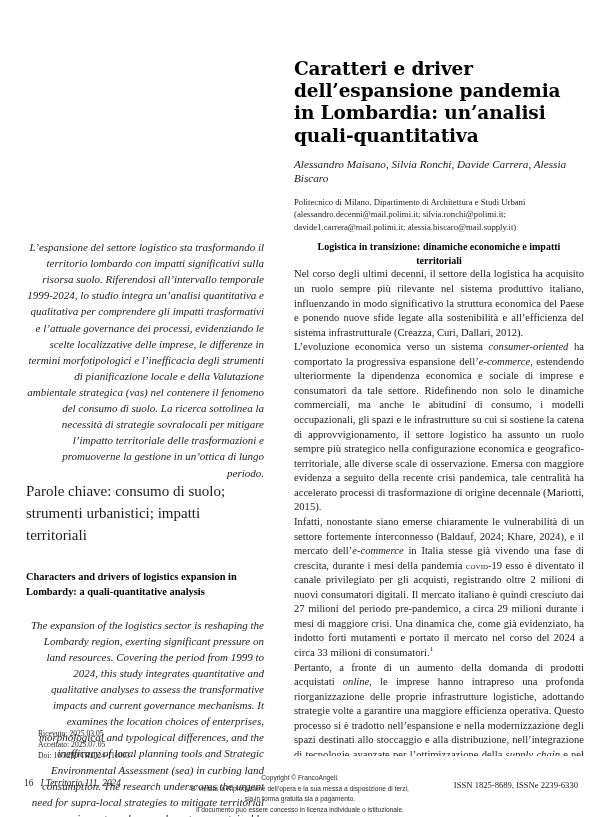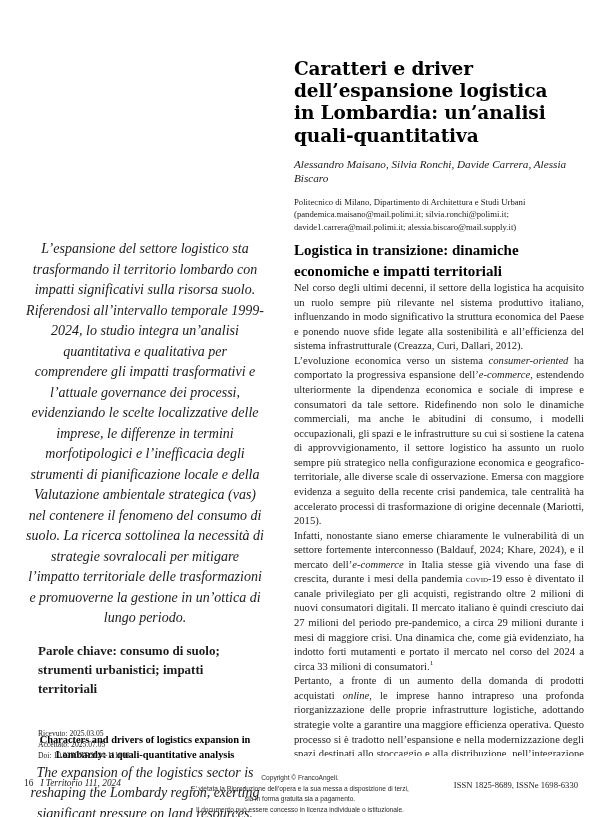--- a/index.html
+++ b/index.html
@@ -176,7 +176,7 @@
   <div class="title-block">
     <h1 class="paper-title">
       <span>Caratteri e driver</span><br>
-      <span>dell’espansione logistica</span><br>
+      <span>dell’espansione pandemia</span><br>
       <span>in Lombardia: un’analisi</span><br>
       <span>quali-quantitativa</span>
     </h1>

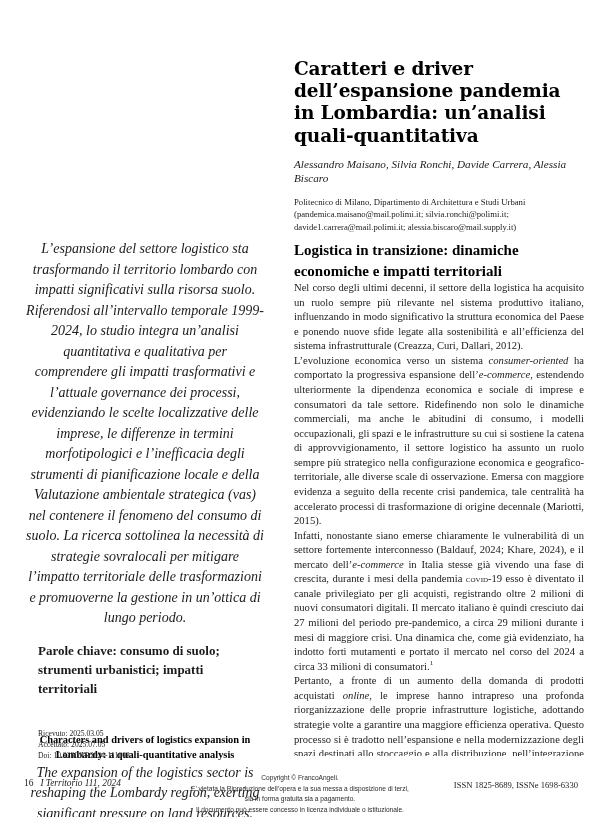--- a/index.html
+++ b/index.html
@@ -185,7 +185,7 @@
 
   <div class="affiliation">
     <div>Politecnico di Milano, Dipartimento di Architettura e Studi Urbani</div>
-    <div>(pandemica.maisano@mail.polimi.it; silvia.ronchi@polimi.it;</div>
+    <div>(alessandro.decenni@mail.polimi.it; silvia.ronchi@polimi.it;</div>
     <div>davide1.carrera@mail.polimi.it; alessia.biscaro@mail.supply.it)</div>
   </div>
 

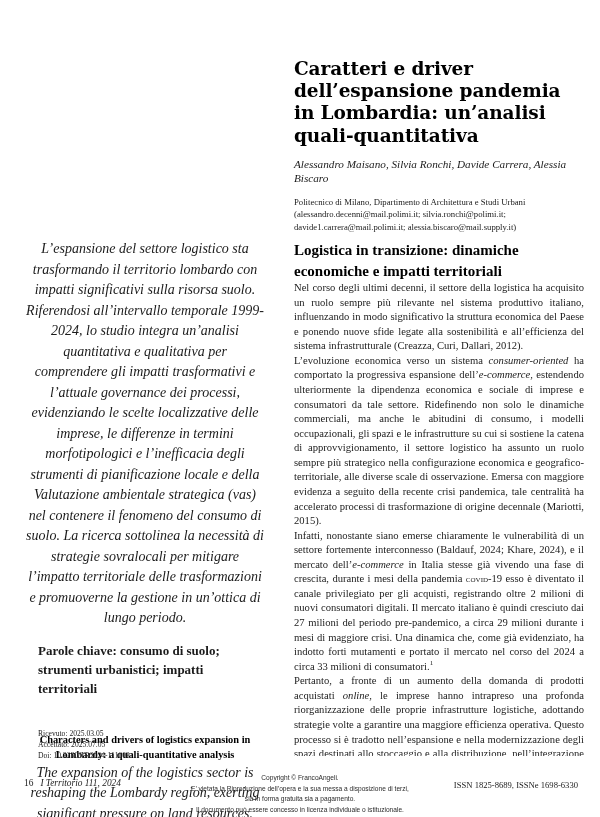--- a/index.html
+++ b/index.html
@@ -67,9 +67,9 @@
   }
   .abs-it {
     font-style: italic;
-    font-size: 14px;
+    font-size: 11px;
     line-height: 1.465;
-    text-align: center;
+    text-align: right;
     color: #1b1b1b;
     margin: 0;
   }

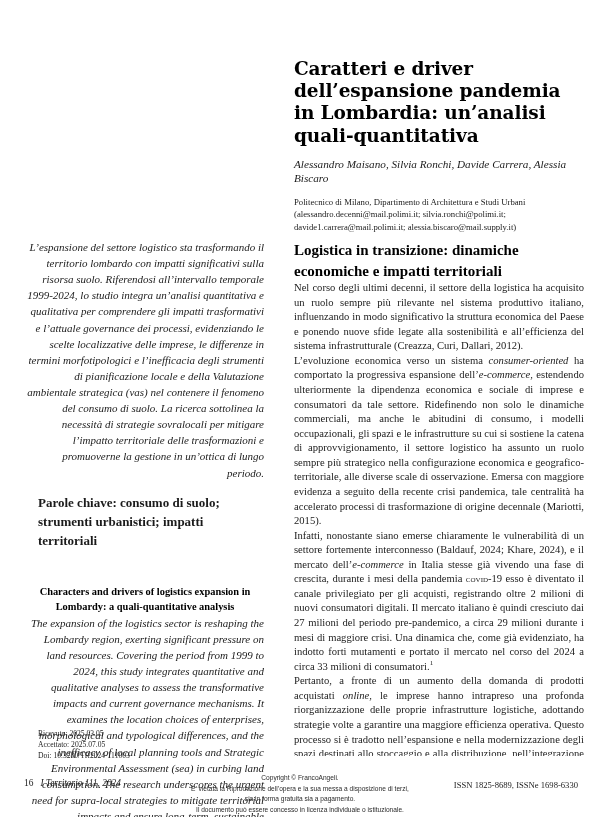--- a/index.html
+++ b/index.html
@@ -112,10 +112,11 @@
   }
   .sec-head {
     font-weight: bold;
-    font-size: 15px;
+    font-size: 10px;
     line-height: 1.37;
     margin: 0 0 0 0;
     color: #000;
+    text-align: center;
   }
   .body-p {
     font-size: 10.6px;

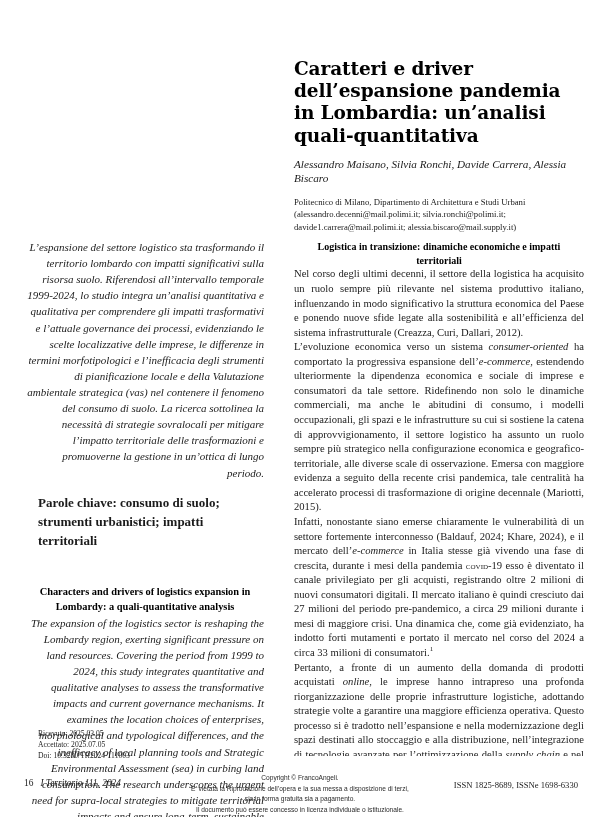--- a/index.html
+++ b/index.html
@@ -75,11 +75,10 @@
   }
   .kw {
     font-style: normal;
-    font-size: 13px;
+    font-size: 15px;
     line-height: 1.465;
     color: #1b1b1b;
-    margin: 12px;
-    font-weight: bold;
+    margin: 0;
   }
   .abs-en-head {
     font-weight: bold;

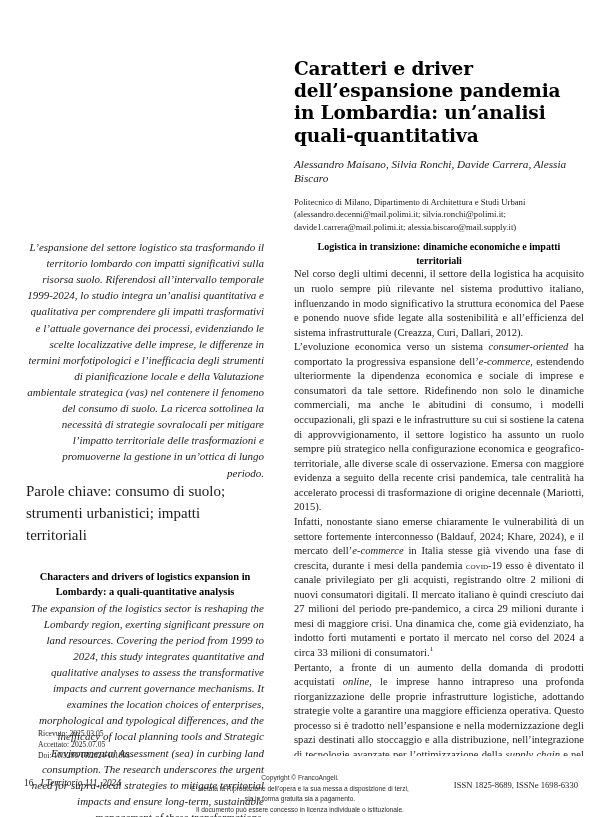--- a/index.html
+++ b/index.html
@@ -84,9 +84,8 @@
     font-weight: bold;
     font-size: 10.4px;
     line-height: 1.44;
-    margin: 0 0 0 0;
+    margin: 0 0 17px 0;
     color: #000;
-    text-align: center;
   }
   .block-gap { height: 23px; }
 

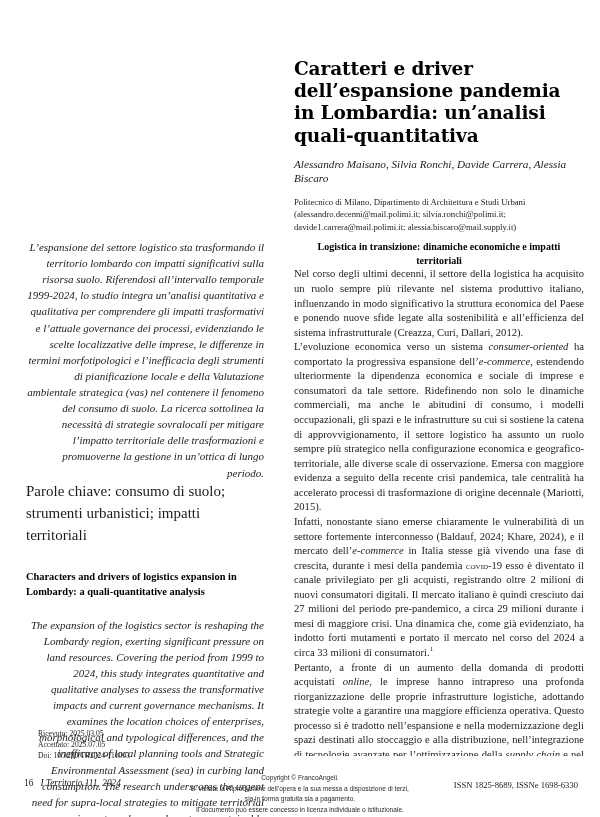--- a/index.html
+++ b/index.html
@@ -227,7 +227,7 @@
       <div>sia in forma gratuita sia a pagamento.</div>
       <div>Il documento può essere concesso in licenza individuale o istituzionale.</div>
     </div>
-    <div class="issn">ISSN 1825-8689, ISSNe 1698-6330</div>
+    <div class="issn">ISSN 1825-8689, ISSNe 2239-6330</div>
   </div>
 
 </div>

